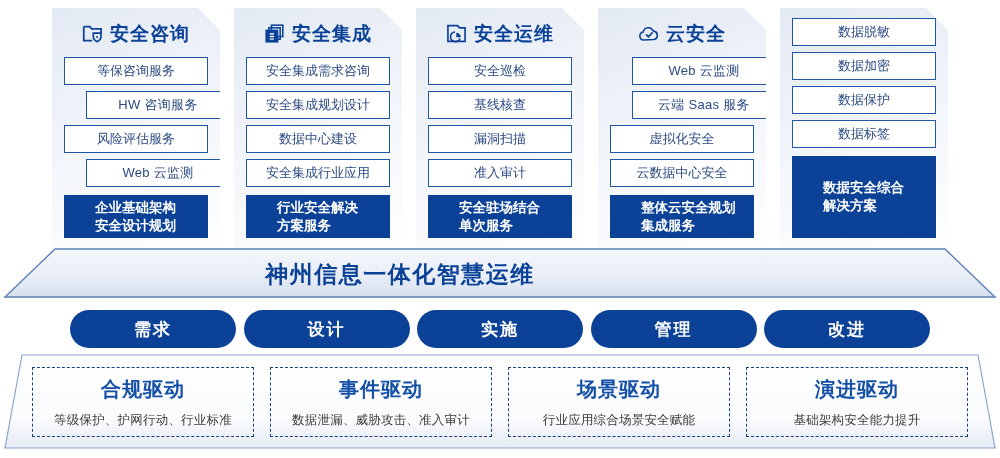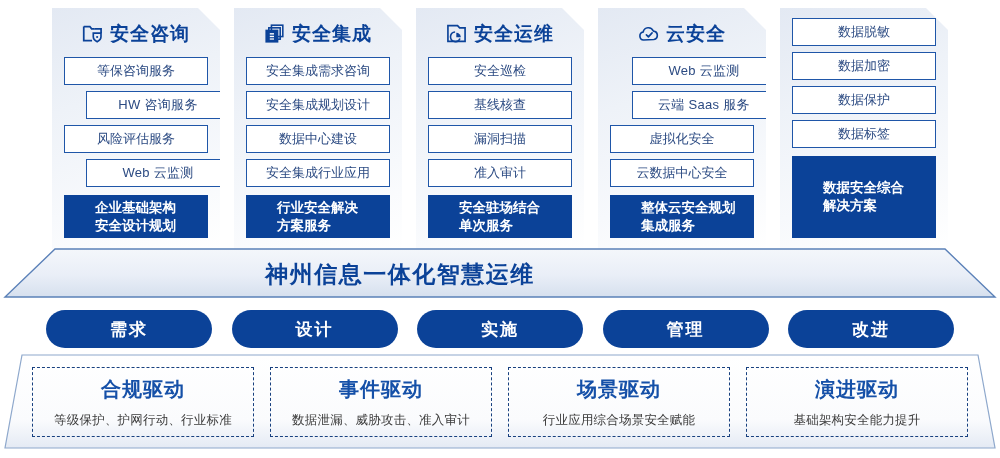--- a/index.html
+++ b/index.html
@@ -67,7 +67,7 @@
   
   .pill-row{
     position:absolute;left:0;top:310px;width:1000px;height:38px;
-    display:flex;justify-content:space-between;padding:0 46px;
+    display:flex;justify-content:space-between;padding:0 70px;
     box-sizing:border-box;
     text-align:right;
   }

